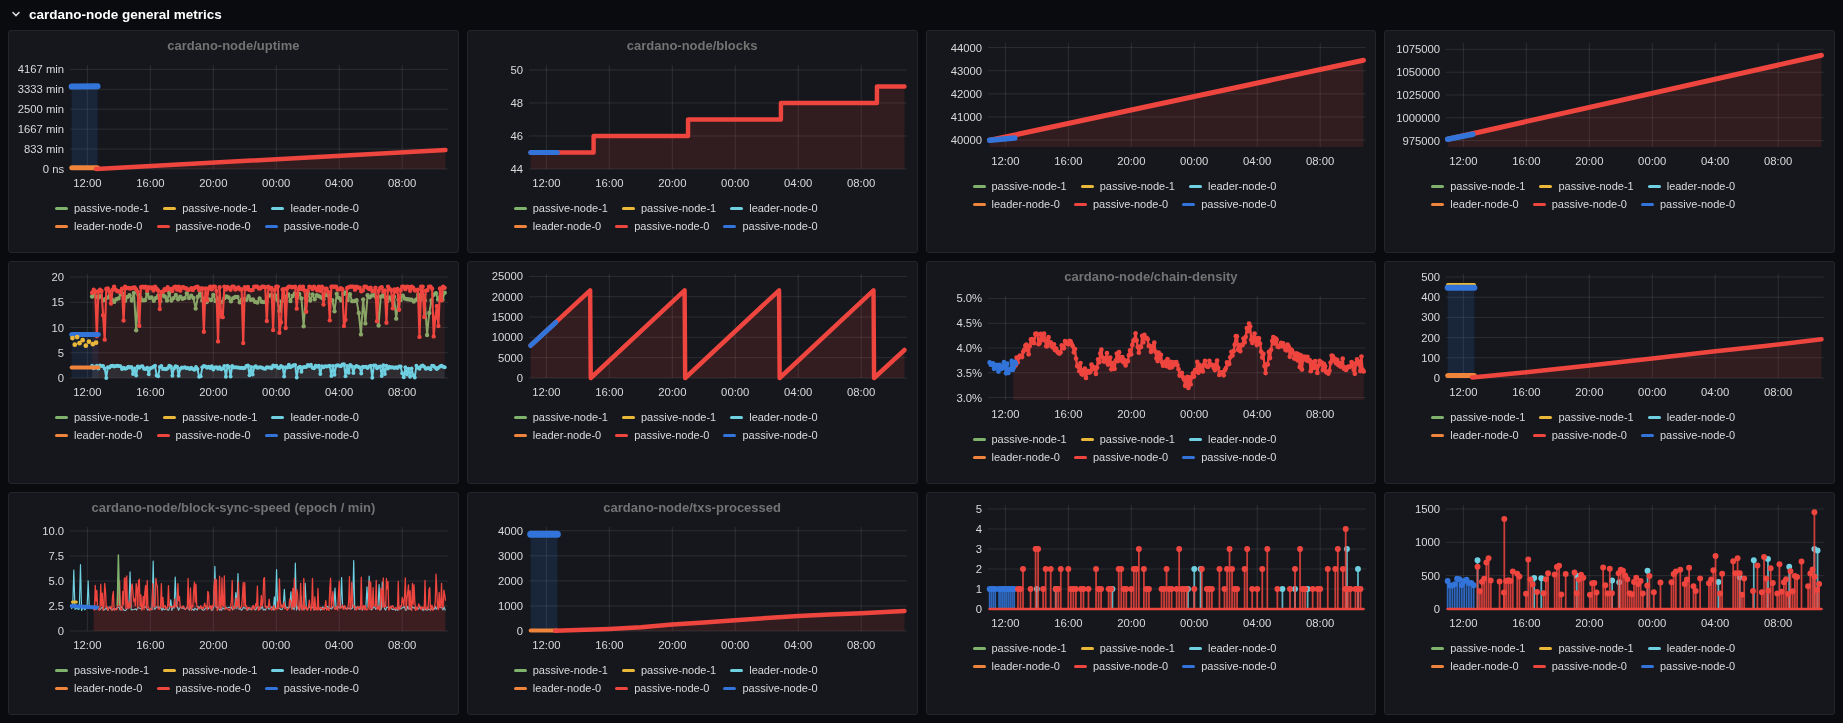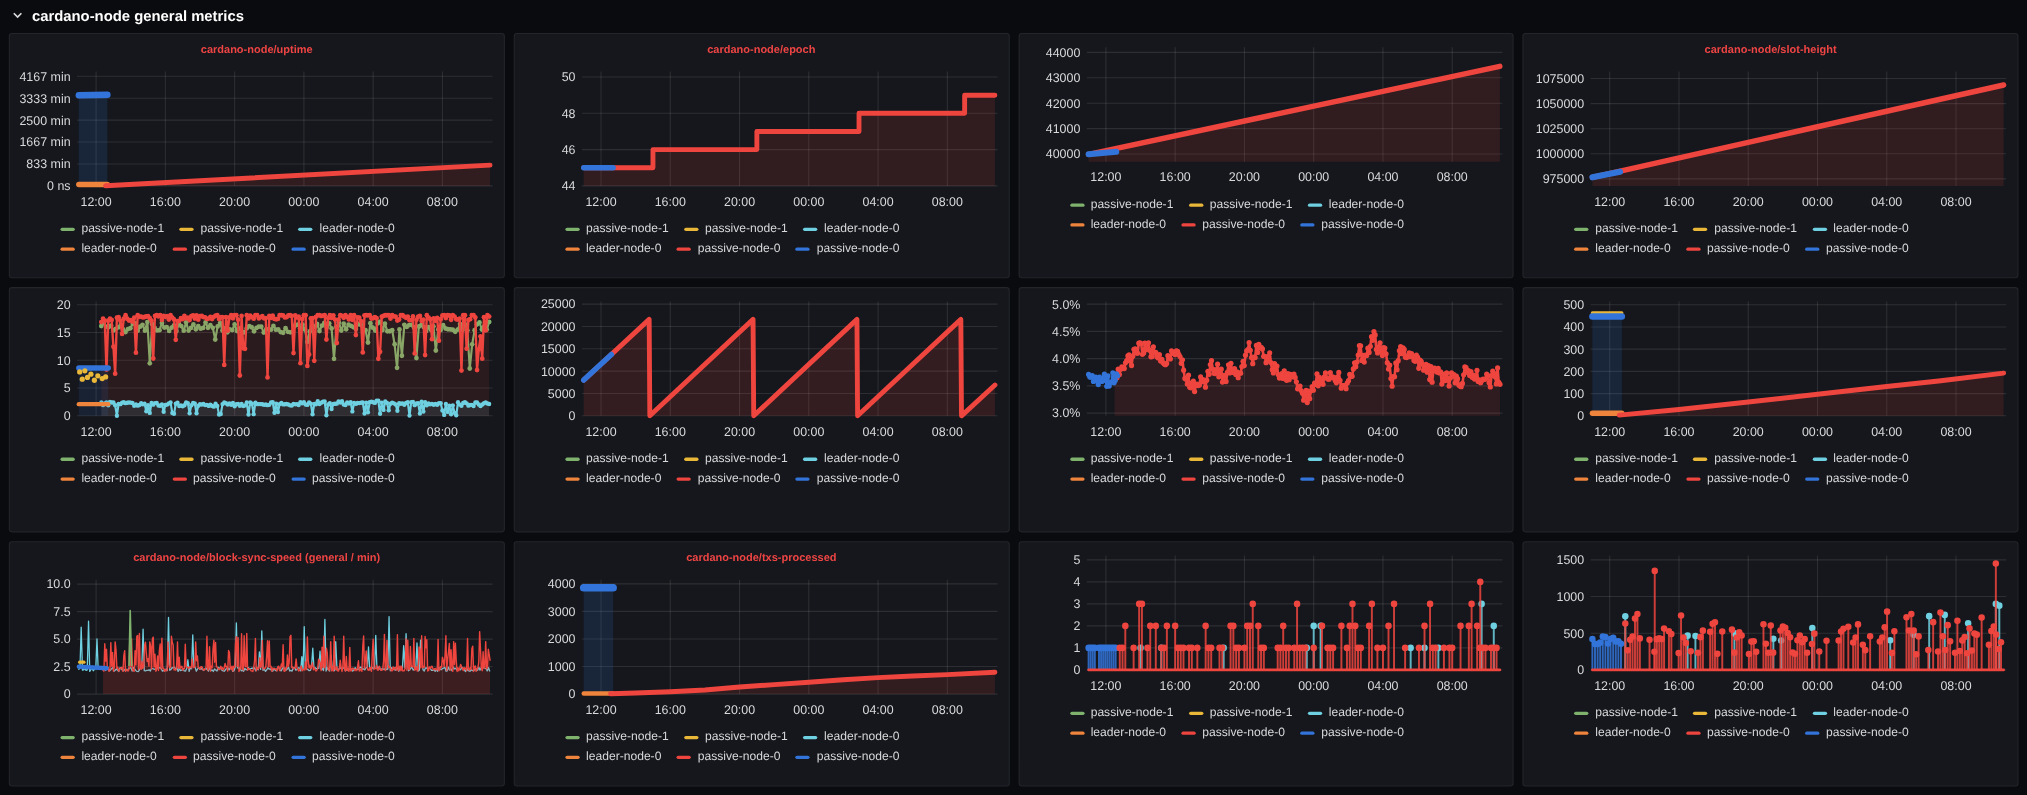--- a/index.html
+++ b/index.html
@@ -12,7 +12,7 @@
     gap:8px; padding:2px 8px 8px 8px; height:695px; }
   .panel { background:#15171c; border:1px solid #23252b; border-radius:3px;
     display:flex; flex-direction:column; padding:4px 4px 2px 4px; overflow:hidden; }
-  .panel-title { color:#ef4444; font-size:10px; font-weight:700; text-align:center;
+  .panel-title { color:#737373; font-size:13px; font-weight:700; text-align:center;
     height:22px; line-height:22px; cursor:pointer; white-space:nowrap; overflow:hidden; }
   svg.chart { display:block; width:100%; height:140px; flex:0 0 auto; }
   .legend { display:flex; flex-wrap:wrap; column-gap:14px; row-gap:3px; padding:4px 4px 2px 42px;

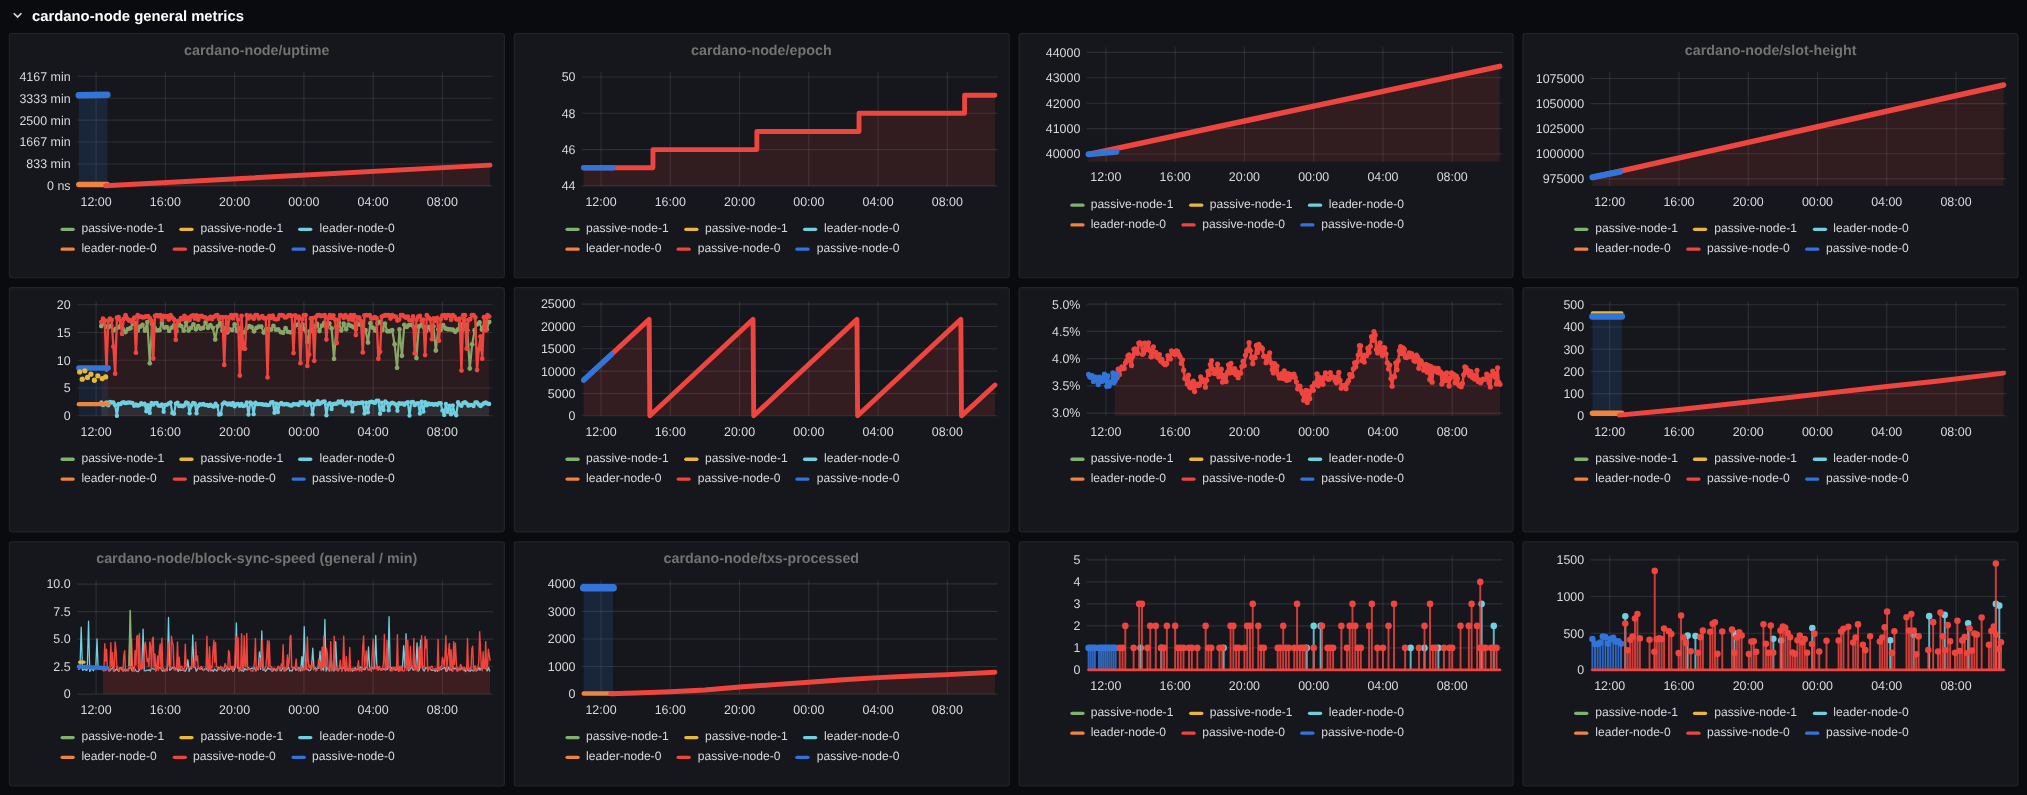--- a/index.html
+++ b/index.html
@@ -96,7 +96,7 @@
   </section>
 
   <section class="panel">
-    <h2 class="panel-title">cardano-node/epoch</h2>
+    <h2 class="panel-title">cardano-node/blocks</h2>
     <svg class="chart" viewBox="0 0 448 140" preserveAspectRatio="none">
         <line x1="58" y1="12.952380952380912" x2="442" y2="12.952380952380912" stroke="rgba(255,255,255,0.10)" stroke-width="1"></line>
         <text x="52" y="16.952380952380913" text-anchor="end" fill="#d8d9da" font-size="11.5" font-weight="500">50</text>

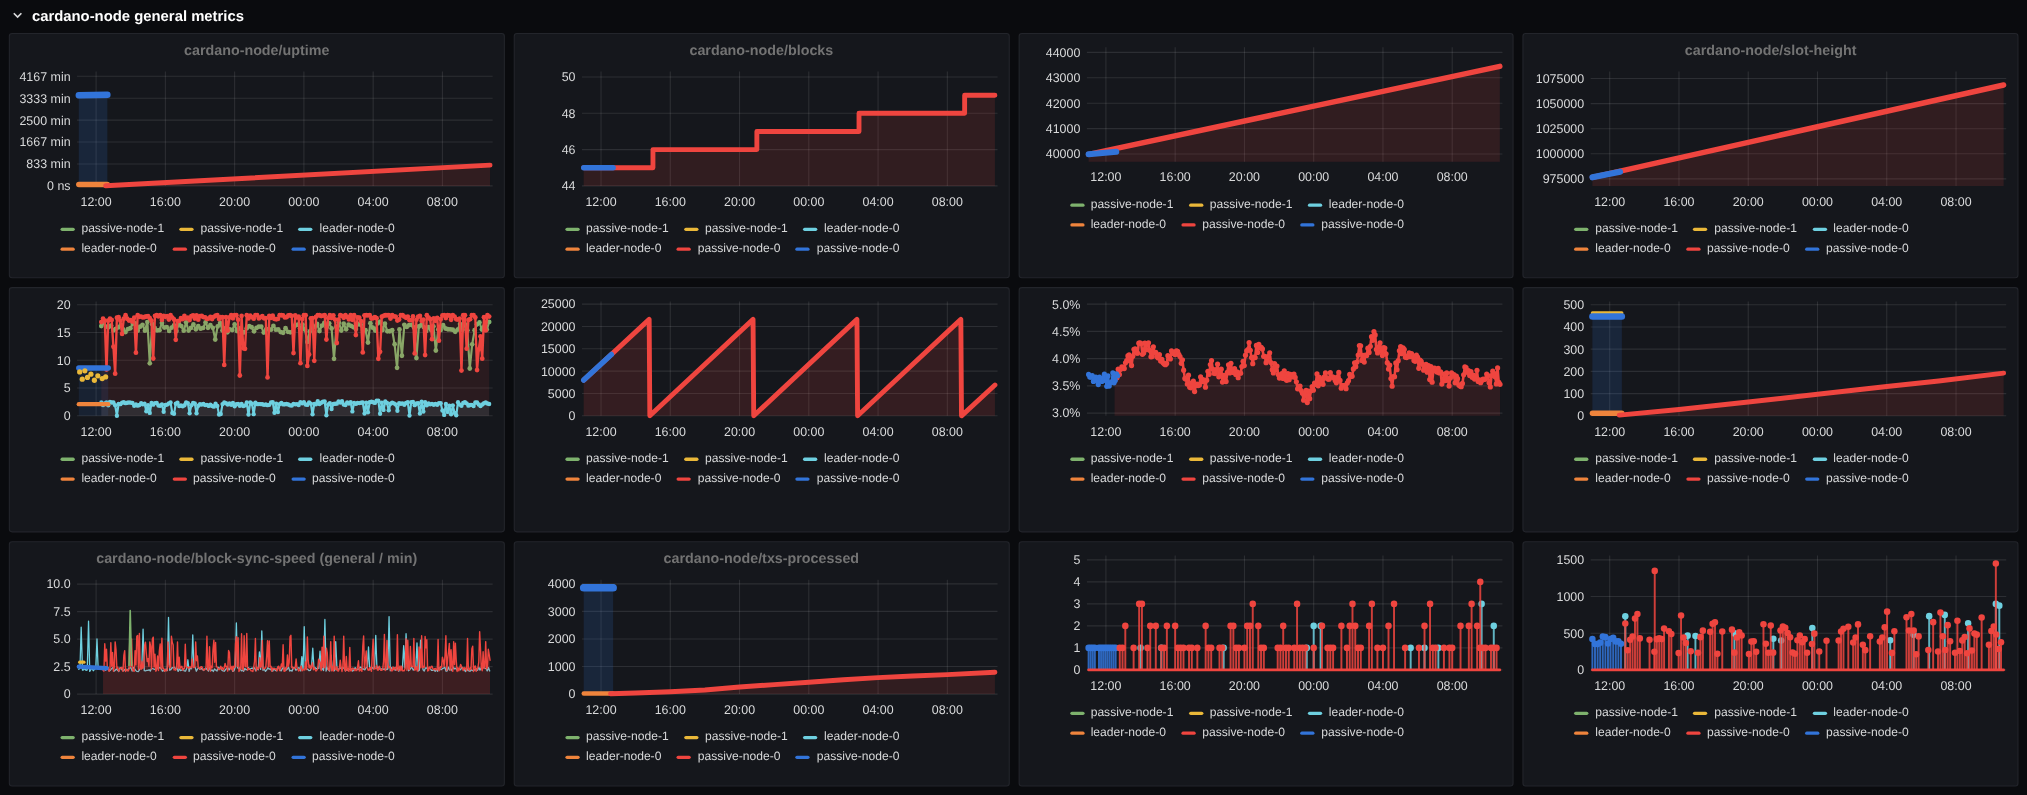--- a/index.html
+++ b/index.html
@@ -207,7 +207,6 @@
   </section>
 
   <section class="panel">
-    <h2 class="panel-title">cardano-node/slot-height</h2>
     <svg class="chart" viewBox="0 0 448 140" preserveAspectRatio="none">
         <line x1="58" y1="14.385964912280699" x2="442" y2="14.385964912280699" stroke="rgba(255,255,255,0.10)" stroke-width="1"></line>
         <text x="52" y="18.3859649122807" text-anchor="end" fill="#d8d9da" font-size="11.5" font-weight="500">1075000</text>

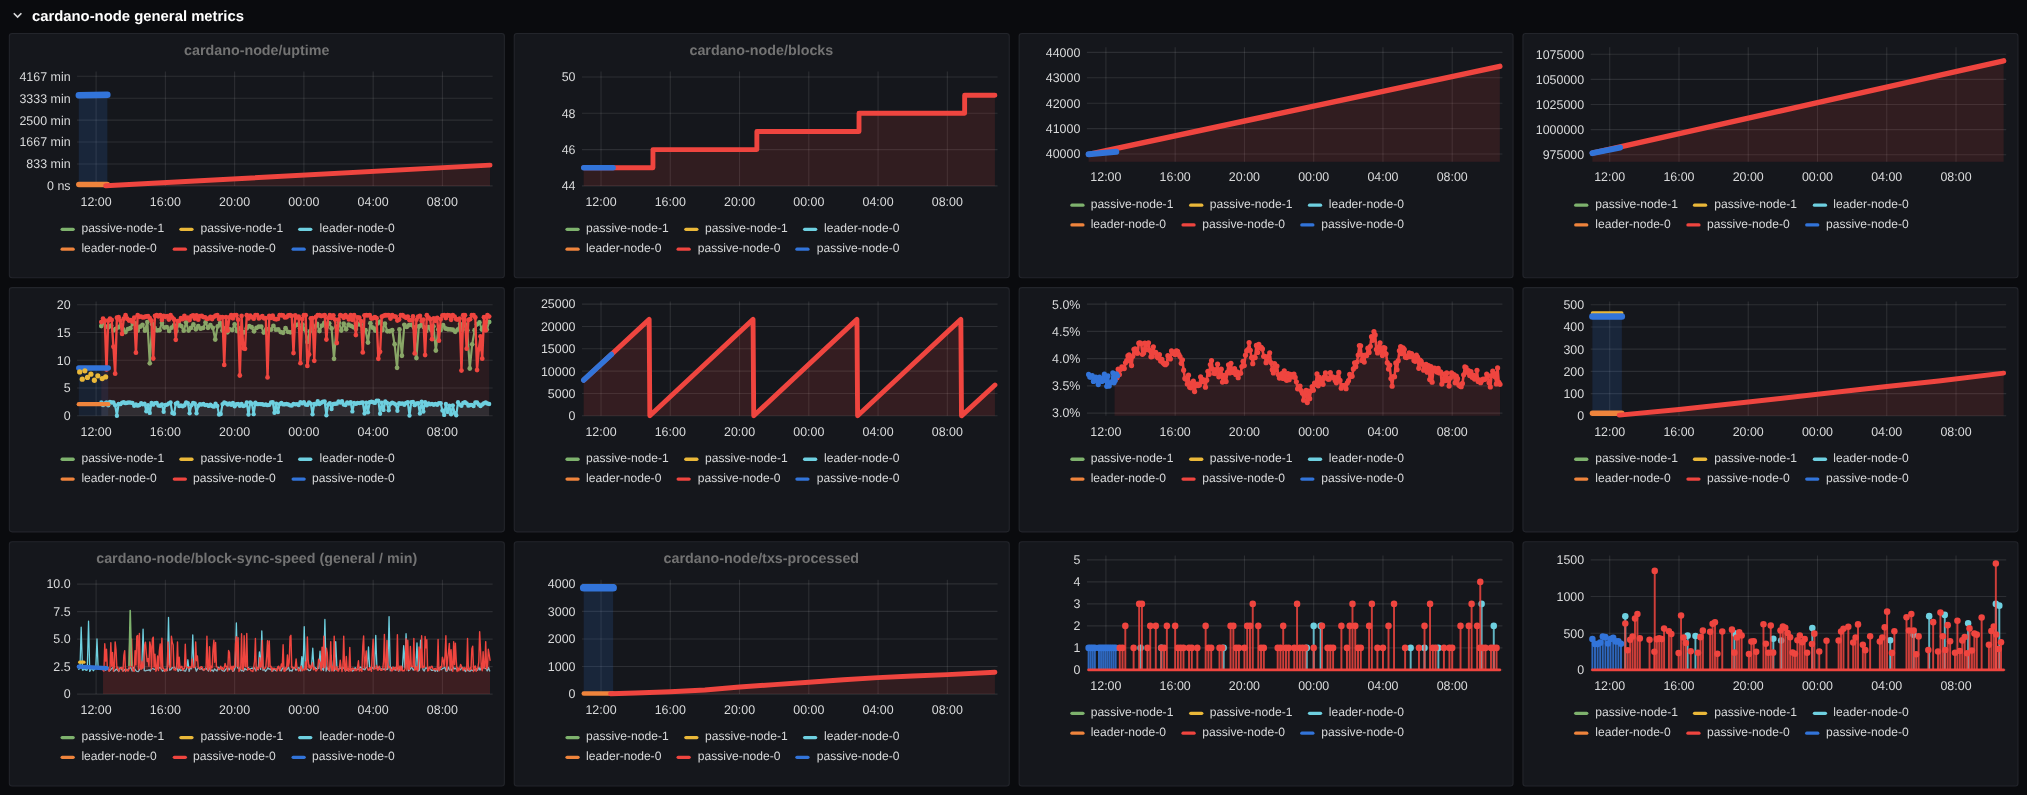--- a/index.html
+++ b/index.html
@@ -1002,6 +1002,7 @@
   </section>
 
   <section class="panel">
+    <h2 class="panel-title">cardano-node/chain-density</h2>
     <svg class="chart" viewBox="0 0 448 140" preserveAspectRatio="none">
         <line x1="58" y1="10.476190476190467" x2="442" y2="10.476190476190467" stroke="rgba(255,255,255,0.10)" stroke-width="1"></line>
         <text x="52" y="14.476190476190467" text-anchor="end" fill="#d8d9da" font-size="11.5" font-weight="500">5.0%</text>

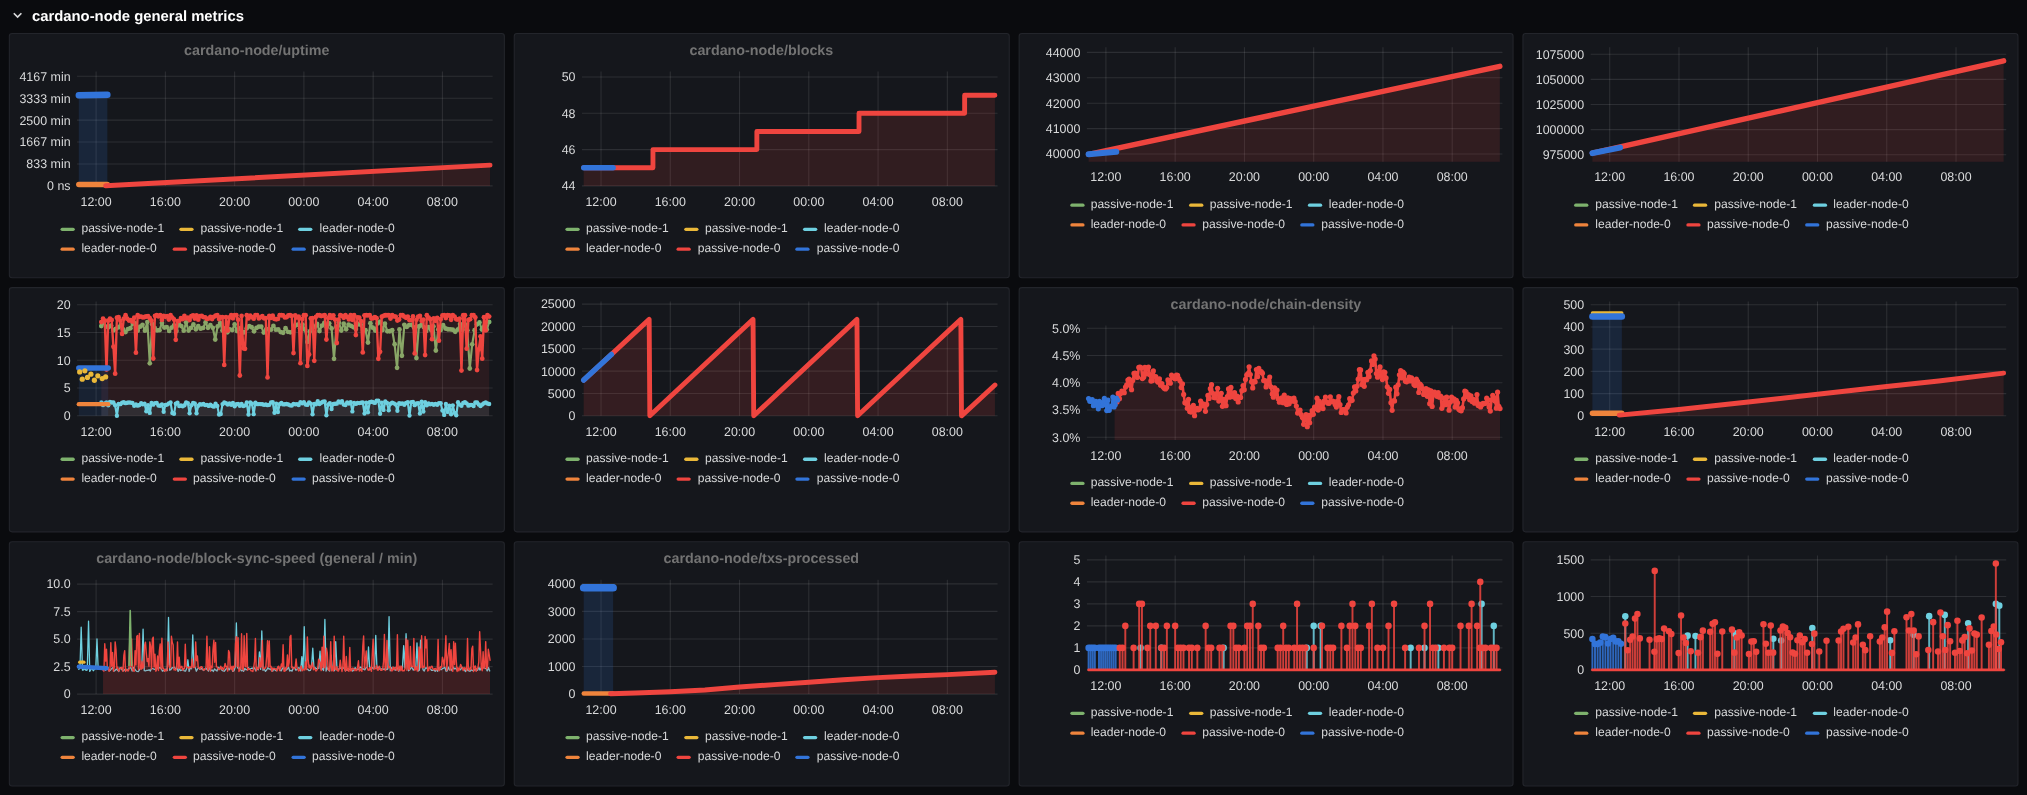--- a/index.html
+++ b/index.html
@@ -1464,7 +1464,7 @@
   </section>
 
   <section class="panel">
-    <h2 class="panel-title">cardano-node/block-sync-speed (general / min)</h2>
+    <h2 class="panel-title">cardano-node/block-sync-speed (epoch / min)</h2>
     <svg class="chart" viewBox="0 0 448 140" preserveAspectRatio="none">
         <line x1="58" y1="12.000000000000009" x2="442" y2="12.000000000000009" stroke="rgba(255,255,255,0.10)" stroke-width="1"></line>
         <text x="52" y="16.000000000000007" text-anchor="end" fill="#d8d9da" font-size="11.5" font-weight="500">10.0</text>

